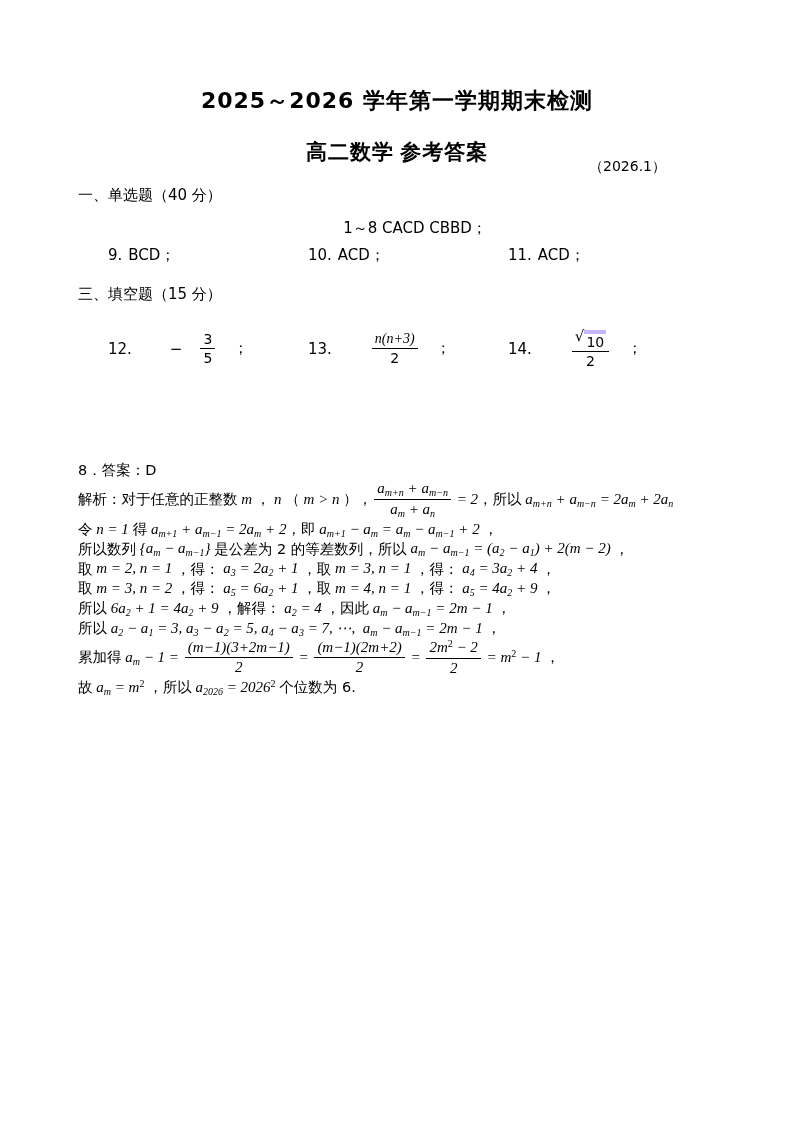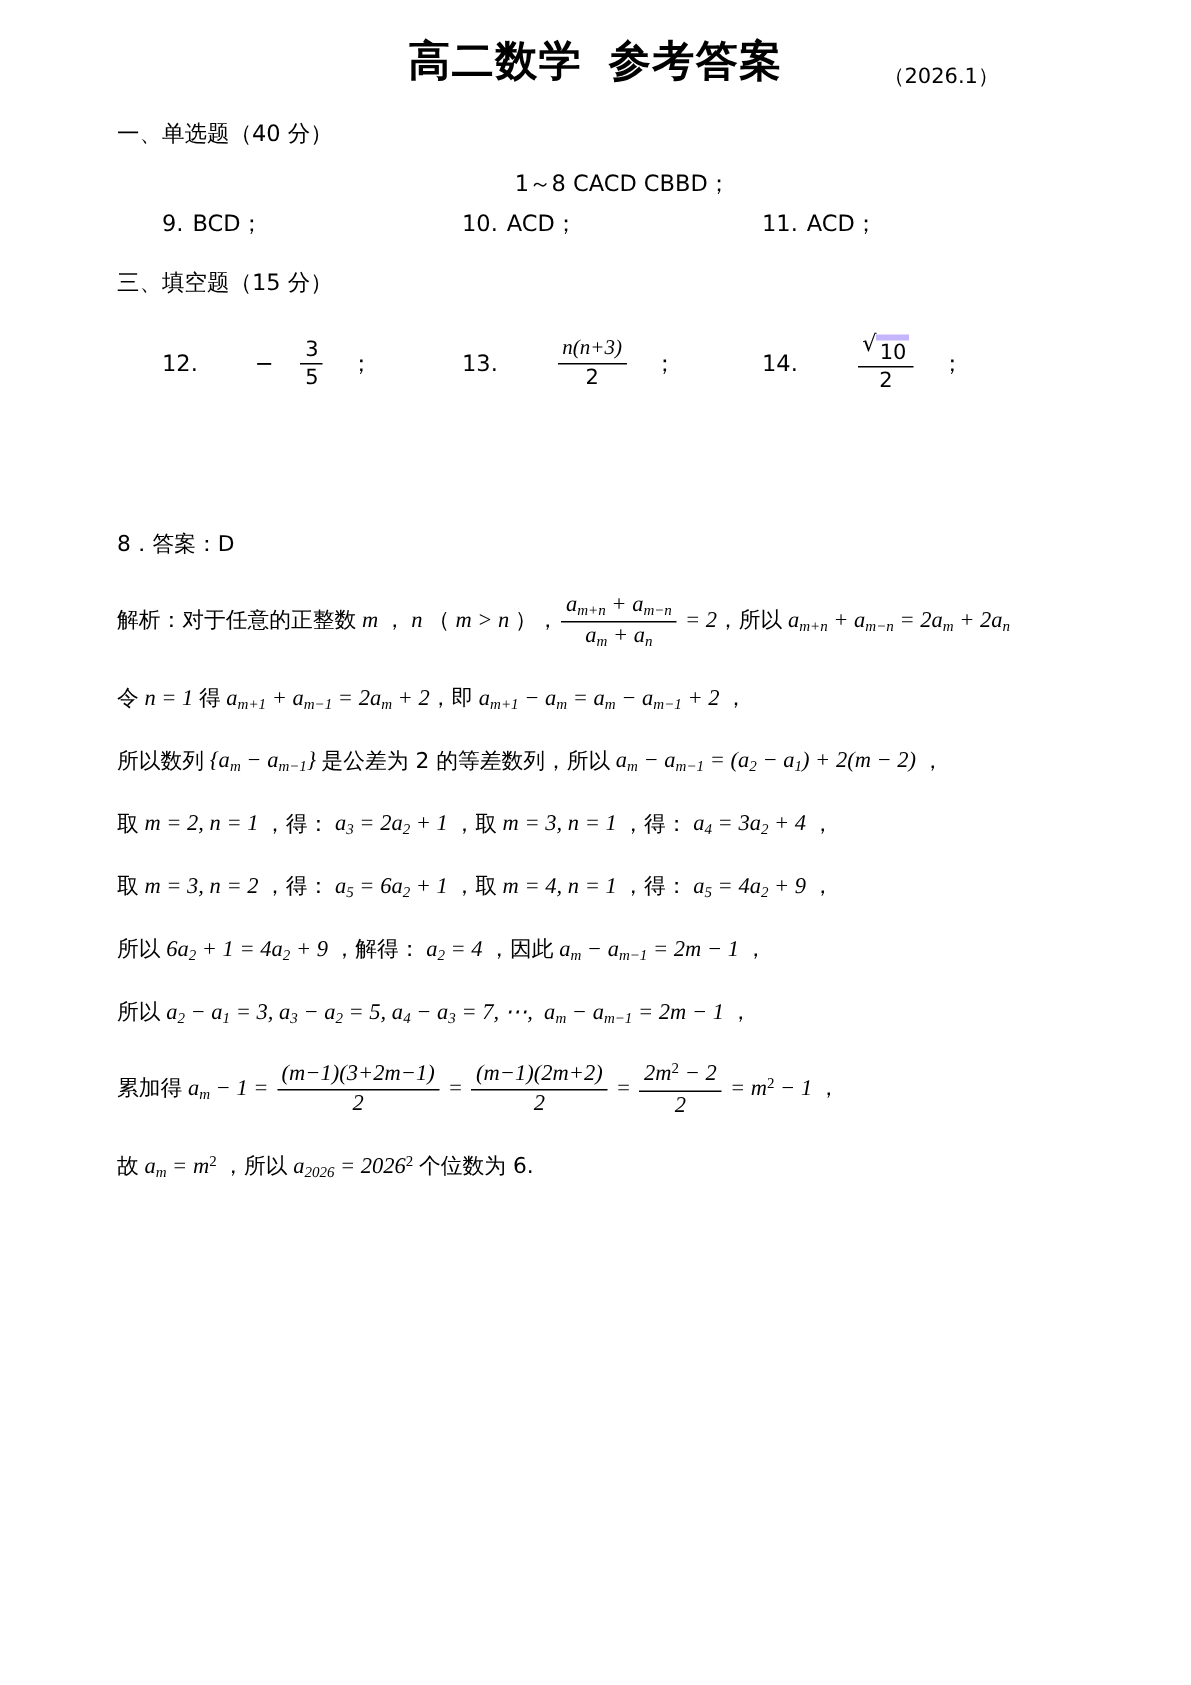--- a/index.html
+++ b/index.html
@@ -135,6 +135,7 @@
 
 <div class="page">
 
+  <div class="title1">2025～2026 学年第一学期期末检测</div>
 
   <div class="title2-wrap">
     <span class="title2">高二数学  参考答案</span>

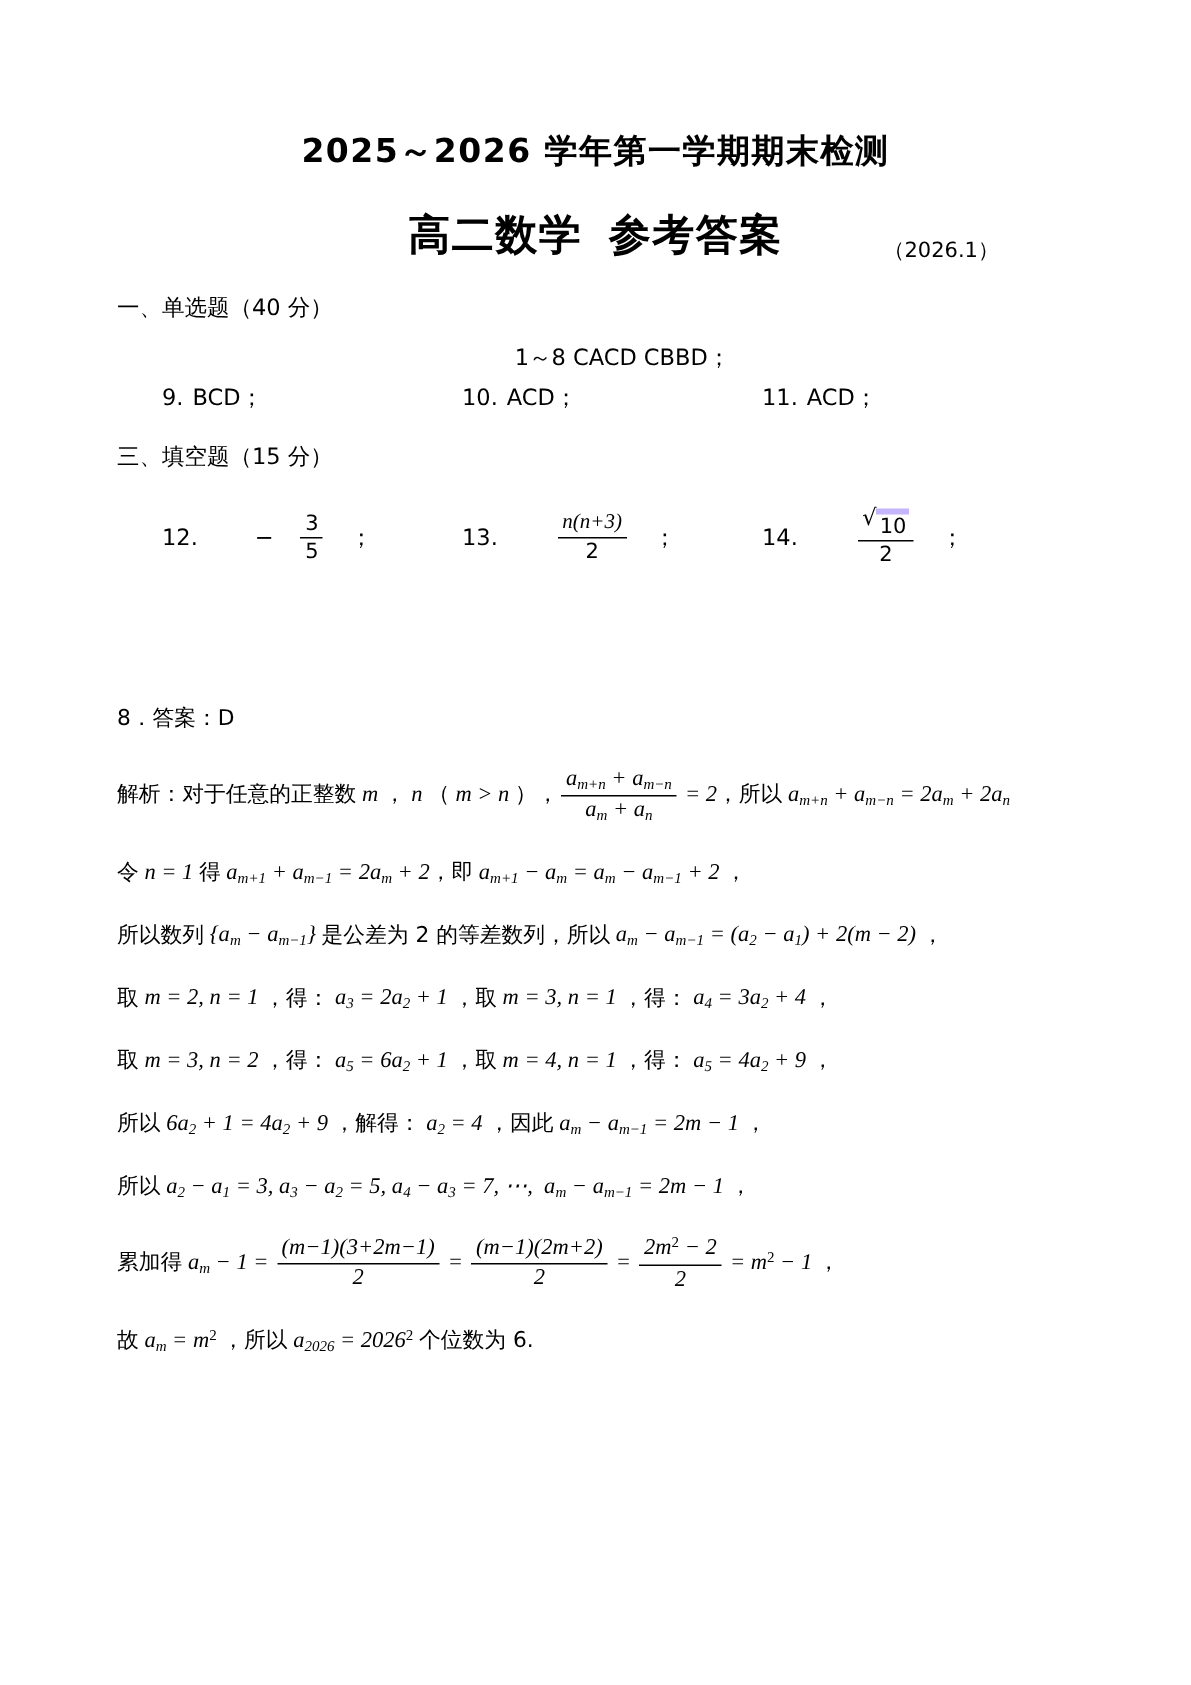--- a/index.html
+++ b/index.html
@@ -36,10 +36,10 @@
     text-align: center;
   }
   .title2 {
-    font-size: 28px;
+    font-size: 21px;
     font-weight: bold;
     letter-spacing: 1px;
-    font-family: Liberation Mono, monospace;
+    font-family: Liberation Serif, serif;
   }
   .title-date {
     position: absolute;

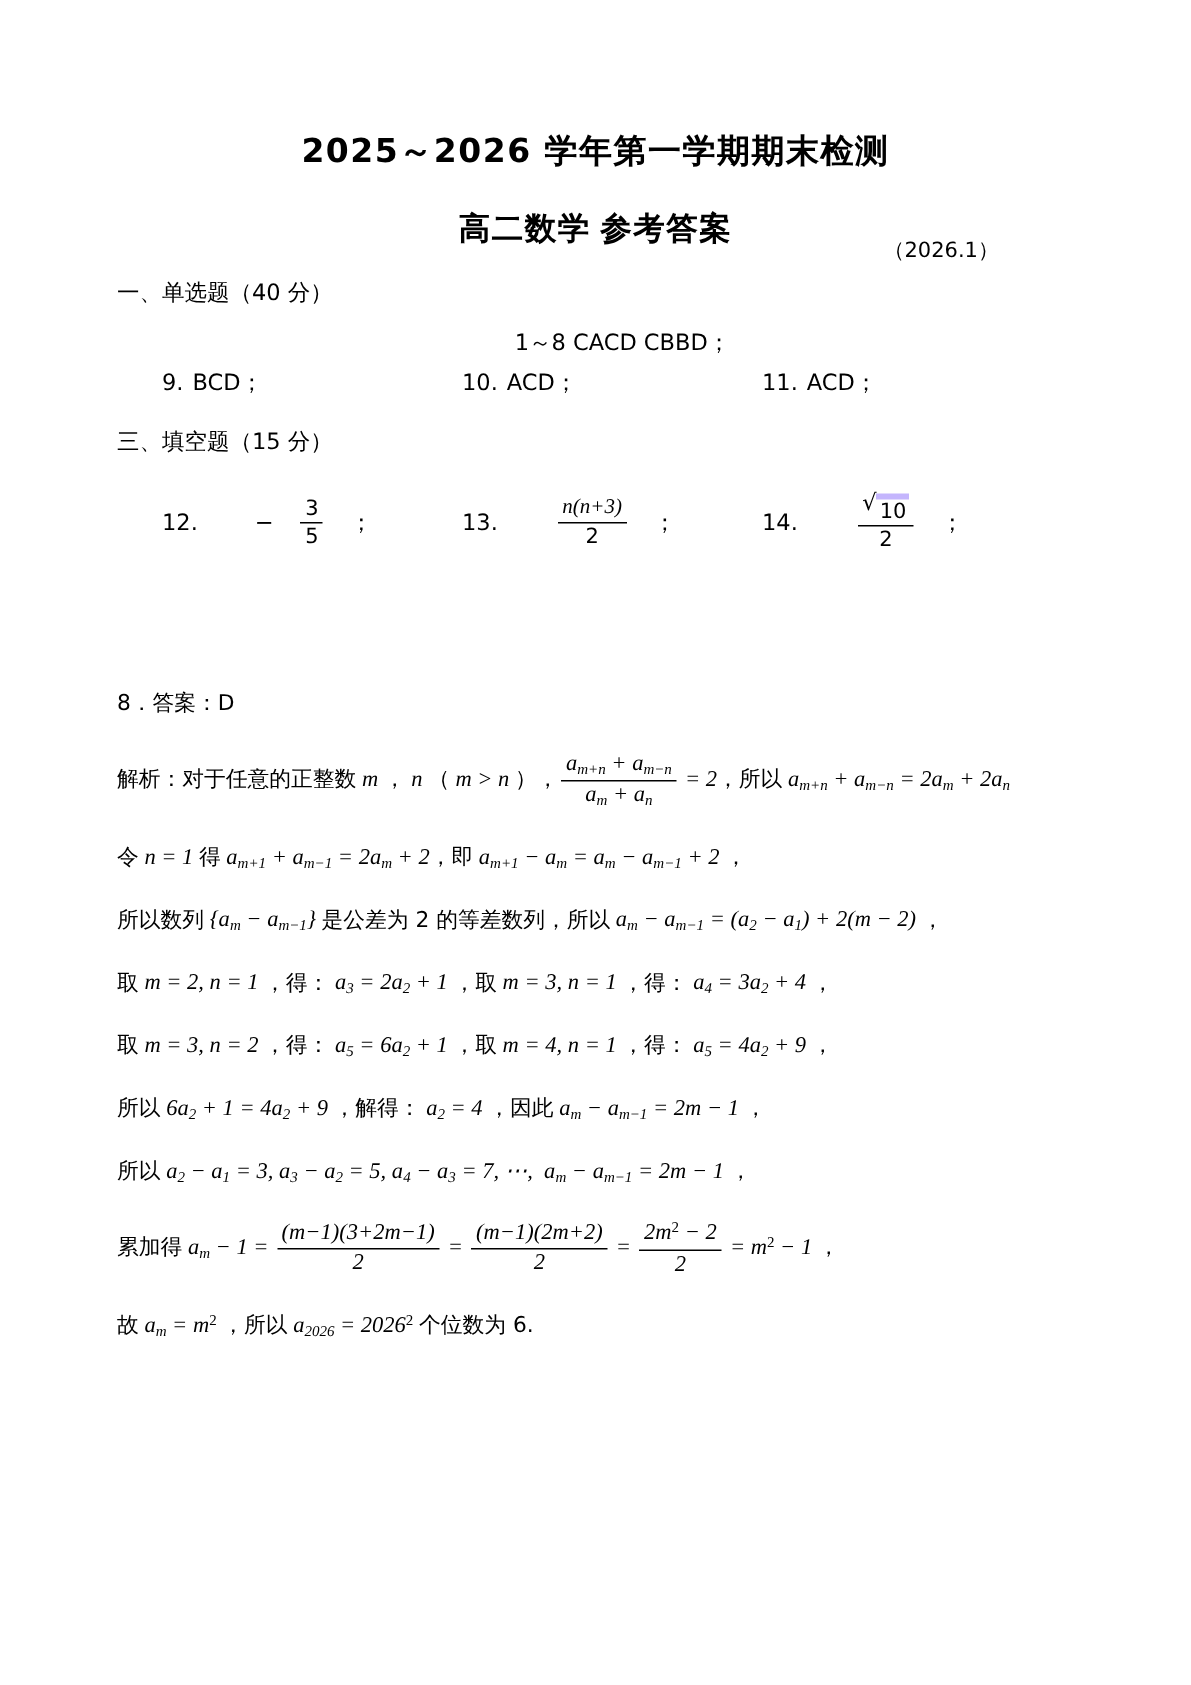--- a/index.html
+++ b/index.html
@@ -117,7 +117,6 @@
   }
   .sol-line {
     font-size: 14.5px;
-    margin-top: 22px;
     font-family: "DejaVu Sans", "Liberation Sans", sans-serif;
     line-height: 1.3;
     display: flex;

